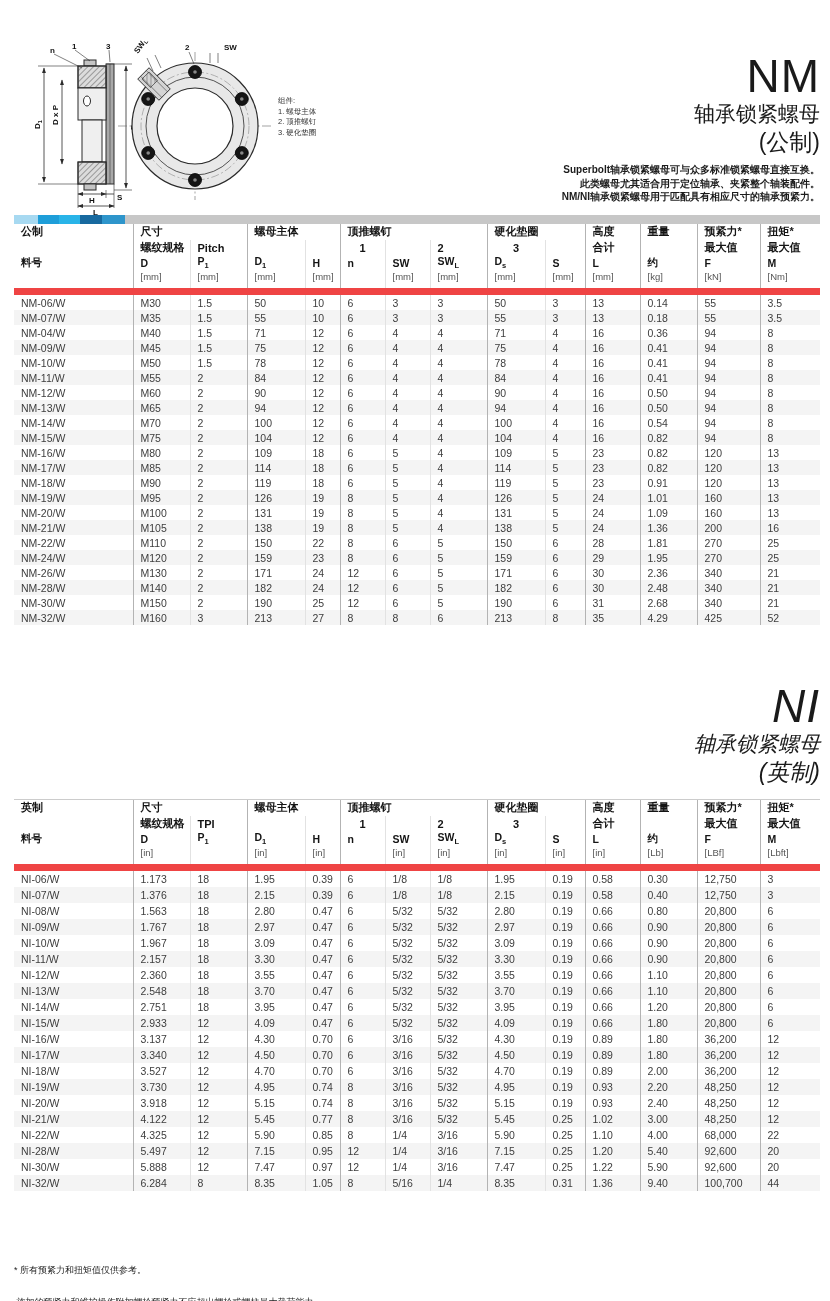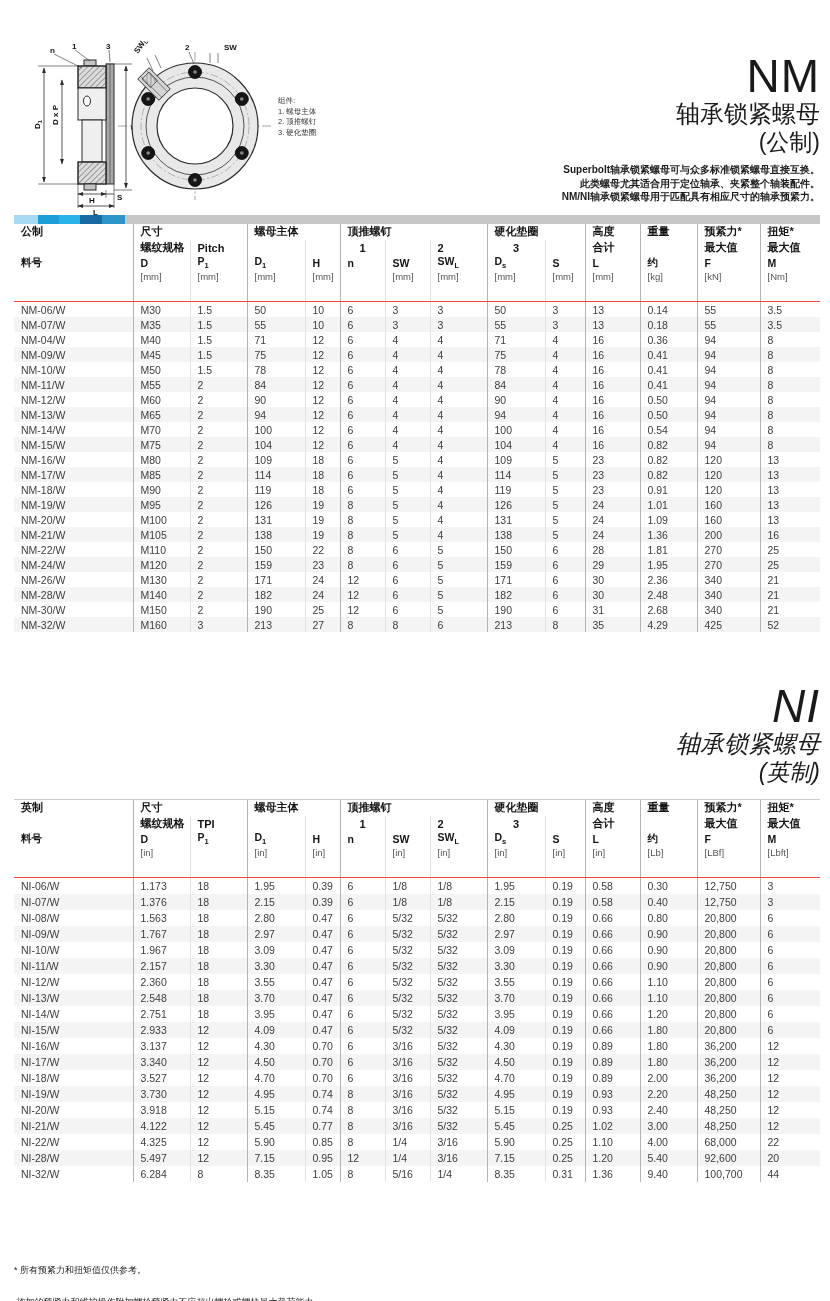--- a/index.html
+++ b/index.html
@@ -9,7 +9,7 @@
   
   .title-block{right:10px;text-align:right;color:#1a1a1a;}
   .brand{font-size:46px;line-height:48px;font-weight:400;letter-spacing:1px;}
-  .cn-title{font-size:24px;line-height:28px;font-weight:400;}
+  .cn-title{font-size:21px;line-height:28px;font-weight:400;}
   .cn-sub{font-size:23px;line-height:28px;font-weight:400;}
   .desc{margin-top:7px;font-size:10px;line-height:13.5px;font-weight:600;color:#1c1c1c;}
 

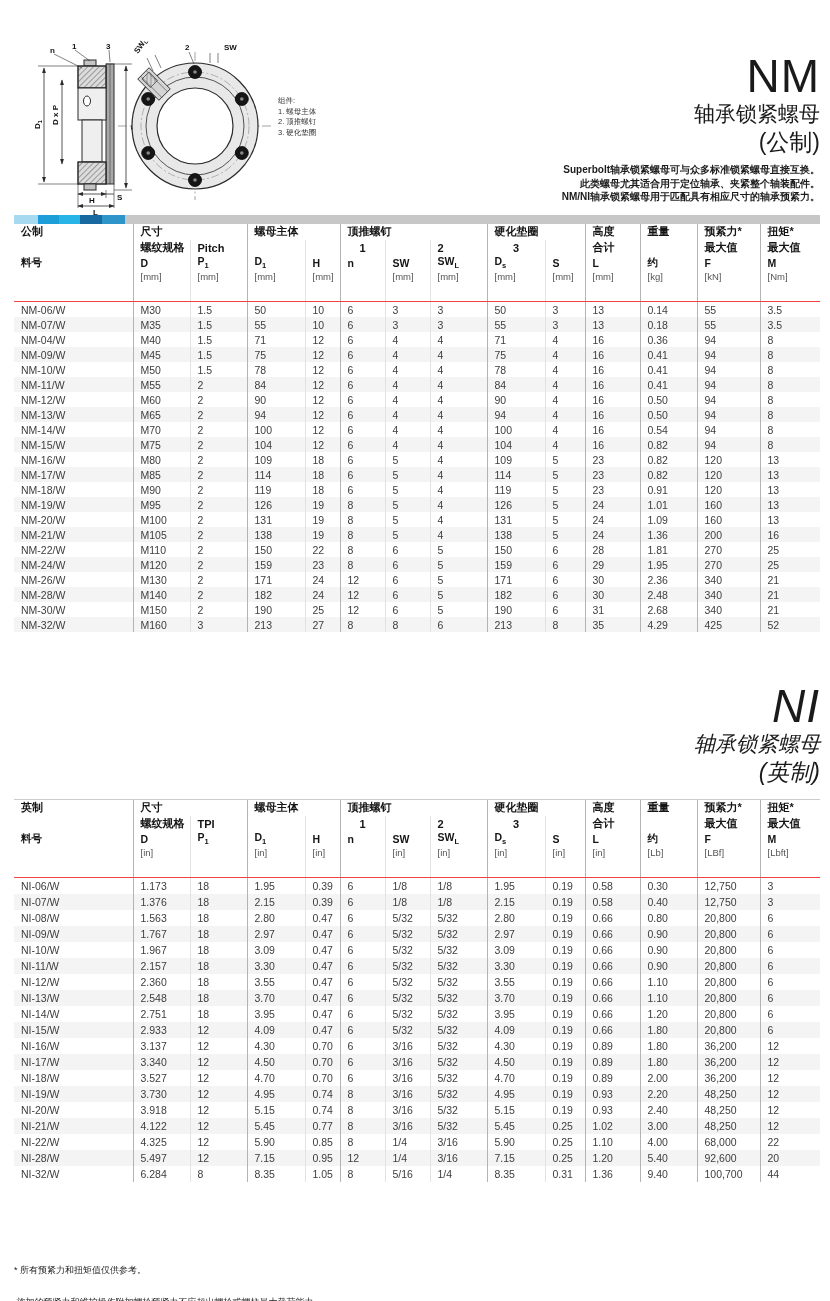--- a/index.html
+++ b/index.html
@@ -26,7 +26,7 @@
   tr.ra th{font-size:11px;font-weight:bold;color:#141414;padding-top:0;padding-bottom:1px;vertical-align:bottom;}
   tr.rb th{font-size:11px;font-weight:bold;color:#141414;height:14px;}
   tr.rc th{font-size:10.5px;font-weight:bold;color:#141414;height:14px;}
-  tr.rd th{font-size:9.5px;font-weight:normal;color:#555;height:13px;padding-bottom:18px;border-bottom:1px solid #ef4444;}
+  tr.rd th{font-size:9.5px;font-weight:normal;color:#555;height:13px;padding-bottom:5px;border-bottom:7px solid #ef4444;}
   sub{font-size:7.5px;}
   tbody td{font-size:10.5px;color:#3d3d3d;height:15px;}
   .ni-tbl tbody td{height:16px;}

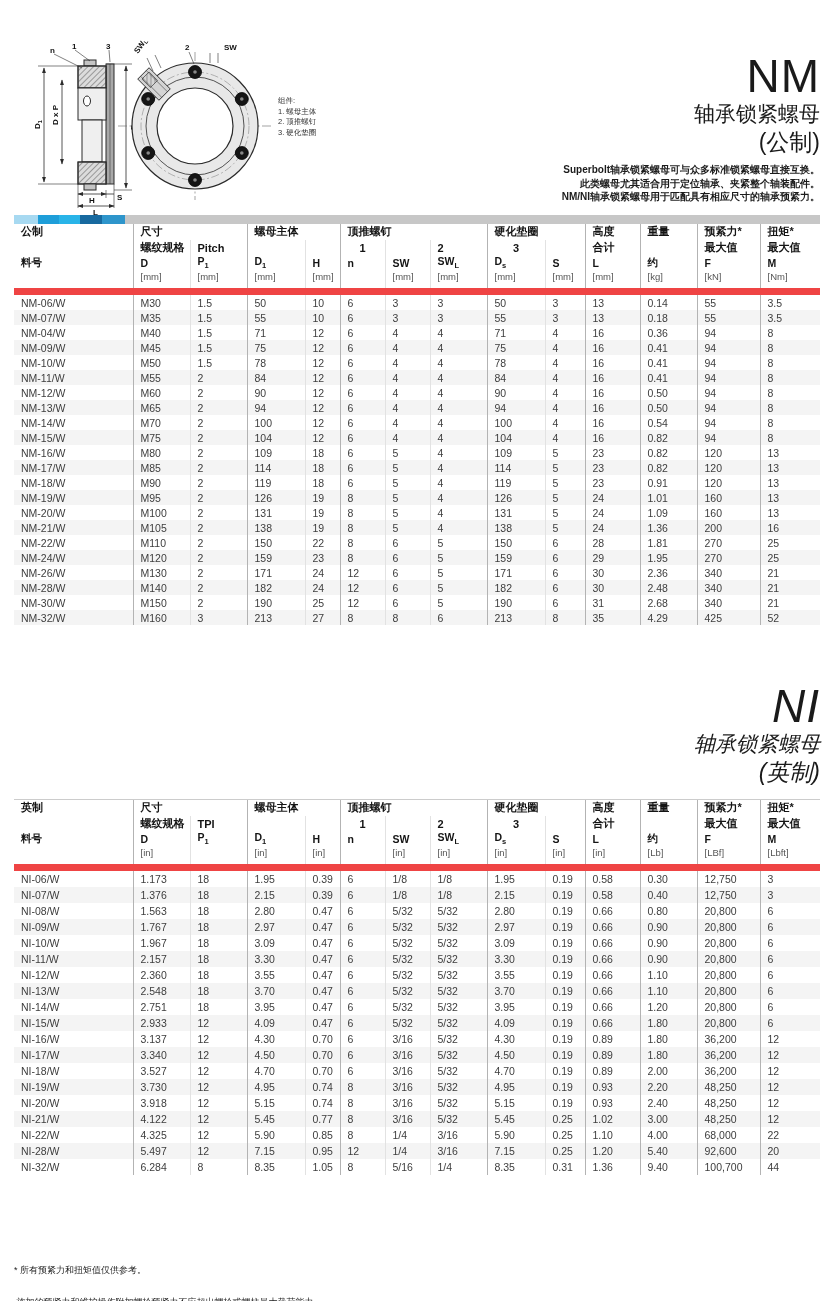--- a/index.html
+++ b/index.html
@@ -990,6 +990,22 @@
           <td class="bg">20</td>
         </tr>
         <tr>
+          <td>NI-30/W</td>
+          <td class="bg">5.888</td>
+          <td class="bl">12</td>
+          <td class="bg">7.47</td>
+          <td class="bl">0.97</td>
+          <td class="bg">12</td>
+          <td class="bl">1/4</td>
+          <td class="bl">3/16</td>
+          <td class="bg">7.47</td>
+          <td class="bl">0.25</td>
+          <td class="bg">1.22</td>
+          <td class="bg">5.90</td>
+          <td class="bg">92,600</td>
+          <td class="bg">20</td>
+        </tr>
+        <tr>
           <td>NI-32/W</td>
           <td class="bg">6.284</td>
           <td class="bl">8</td>

